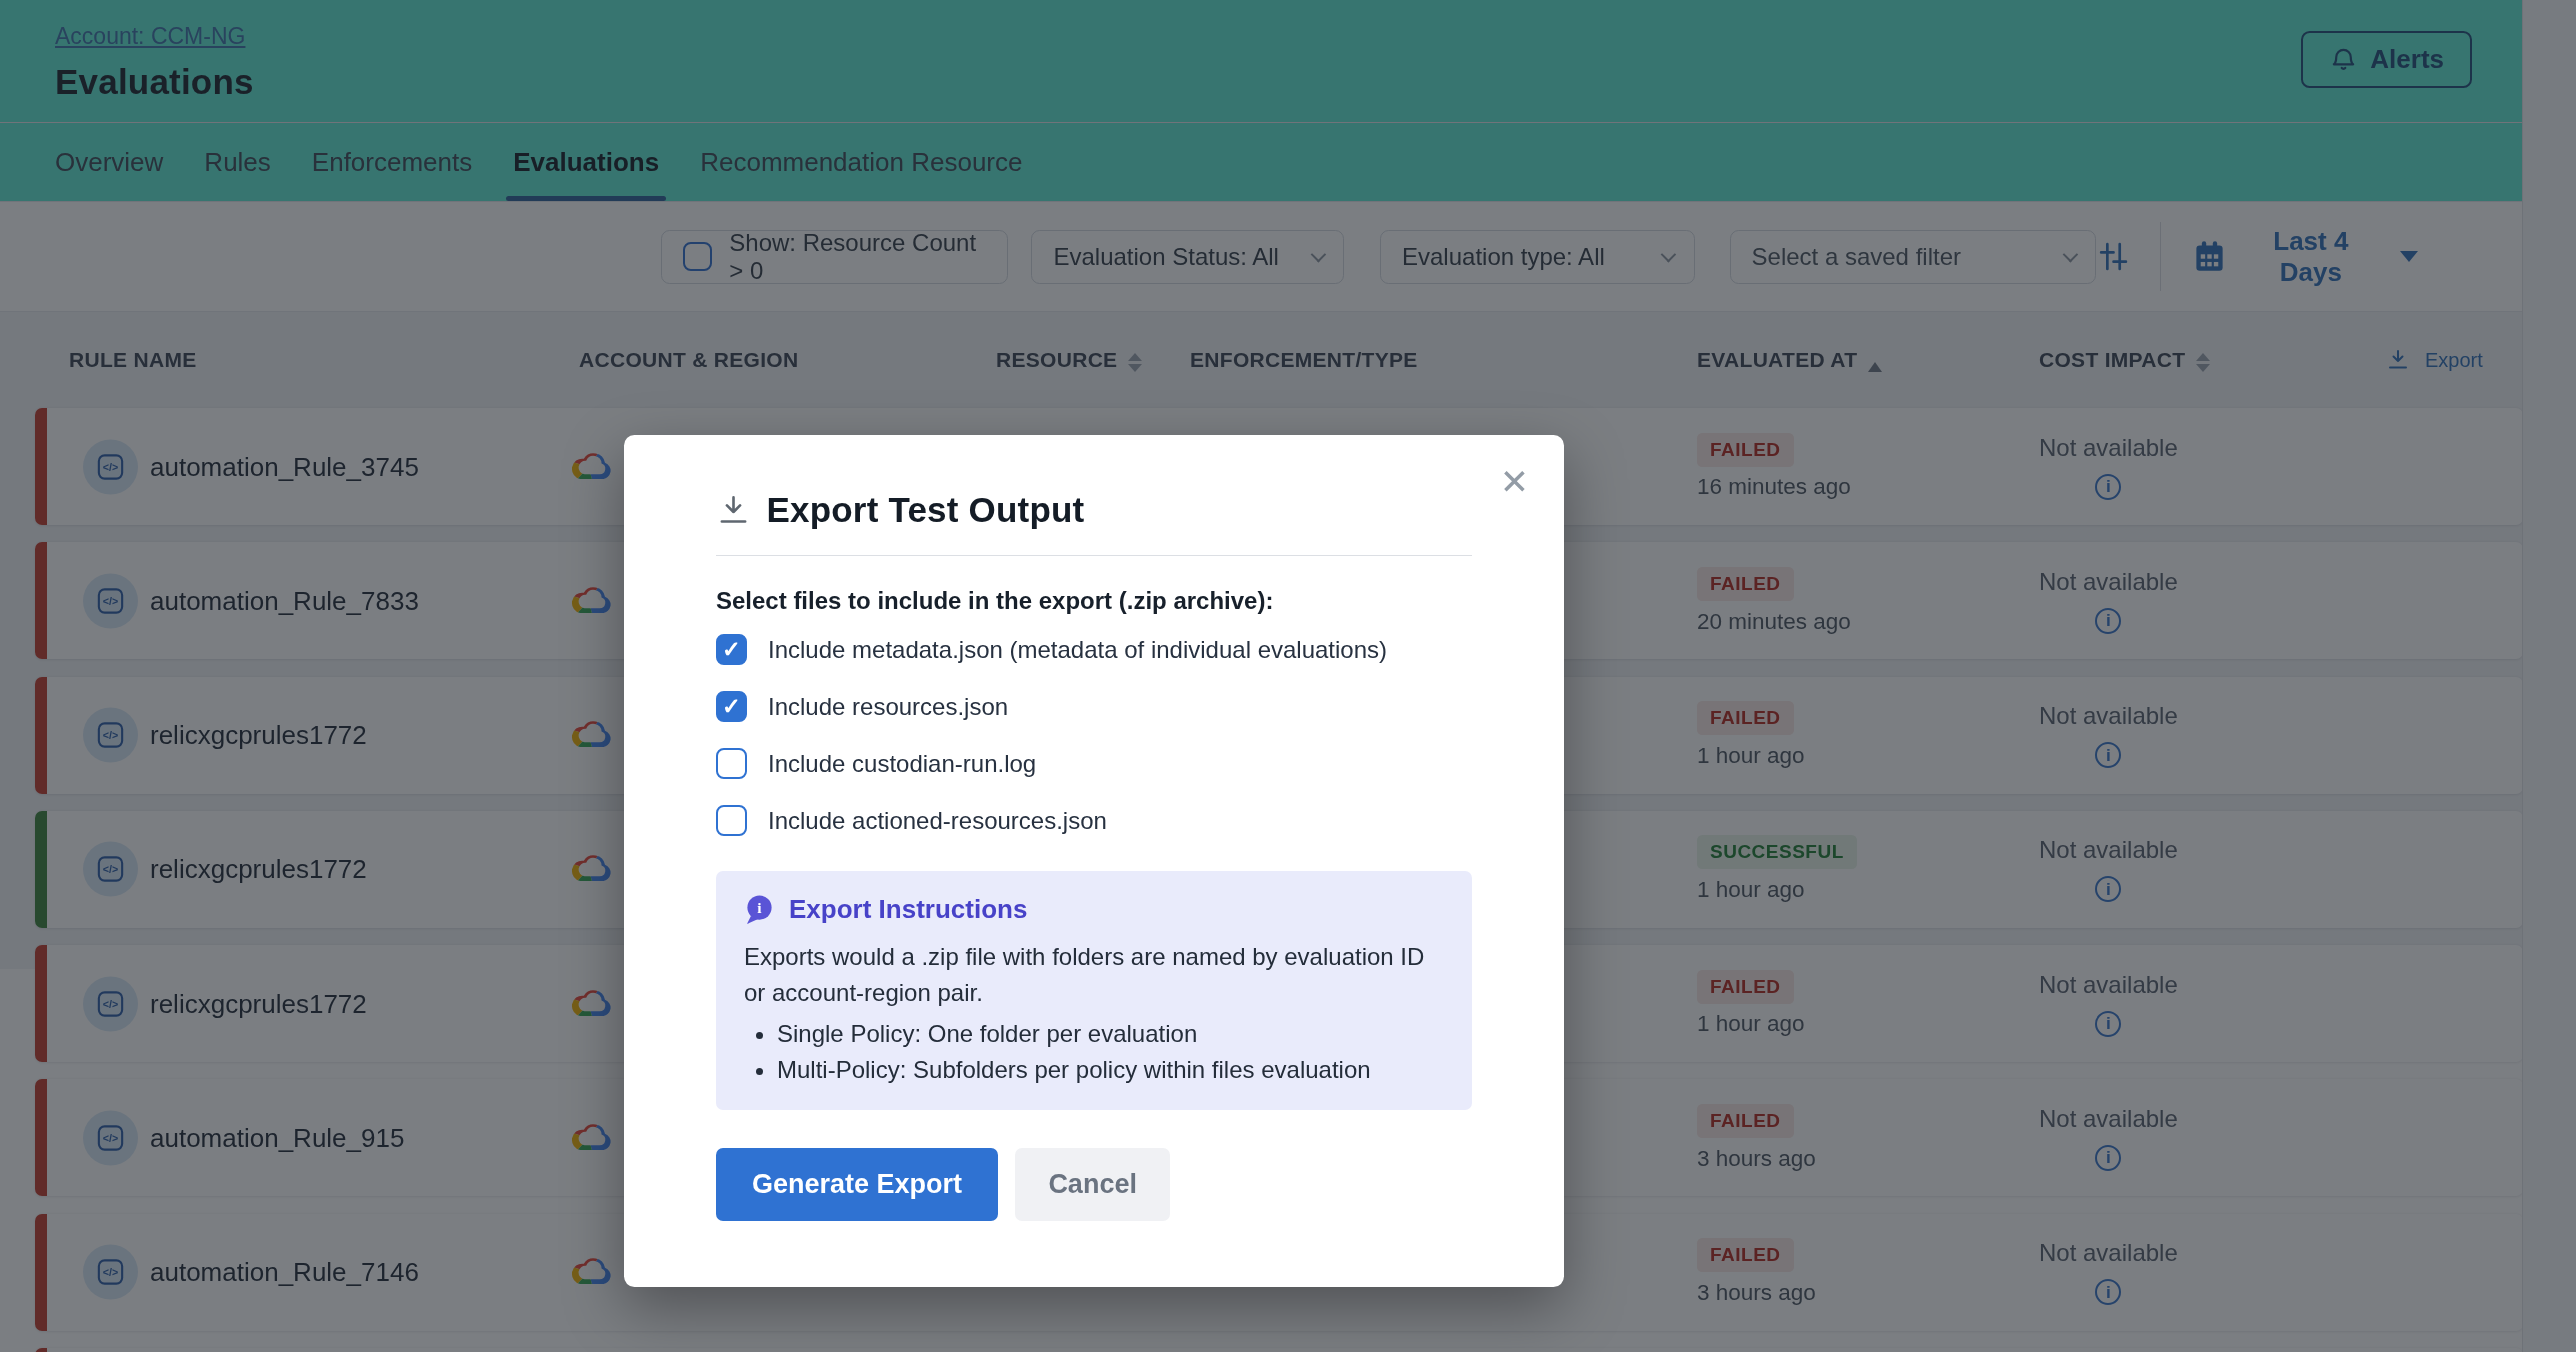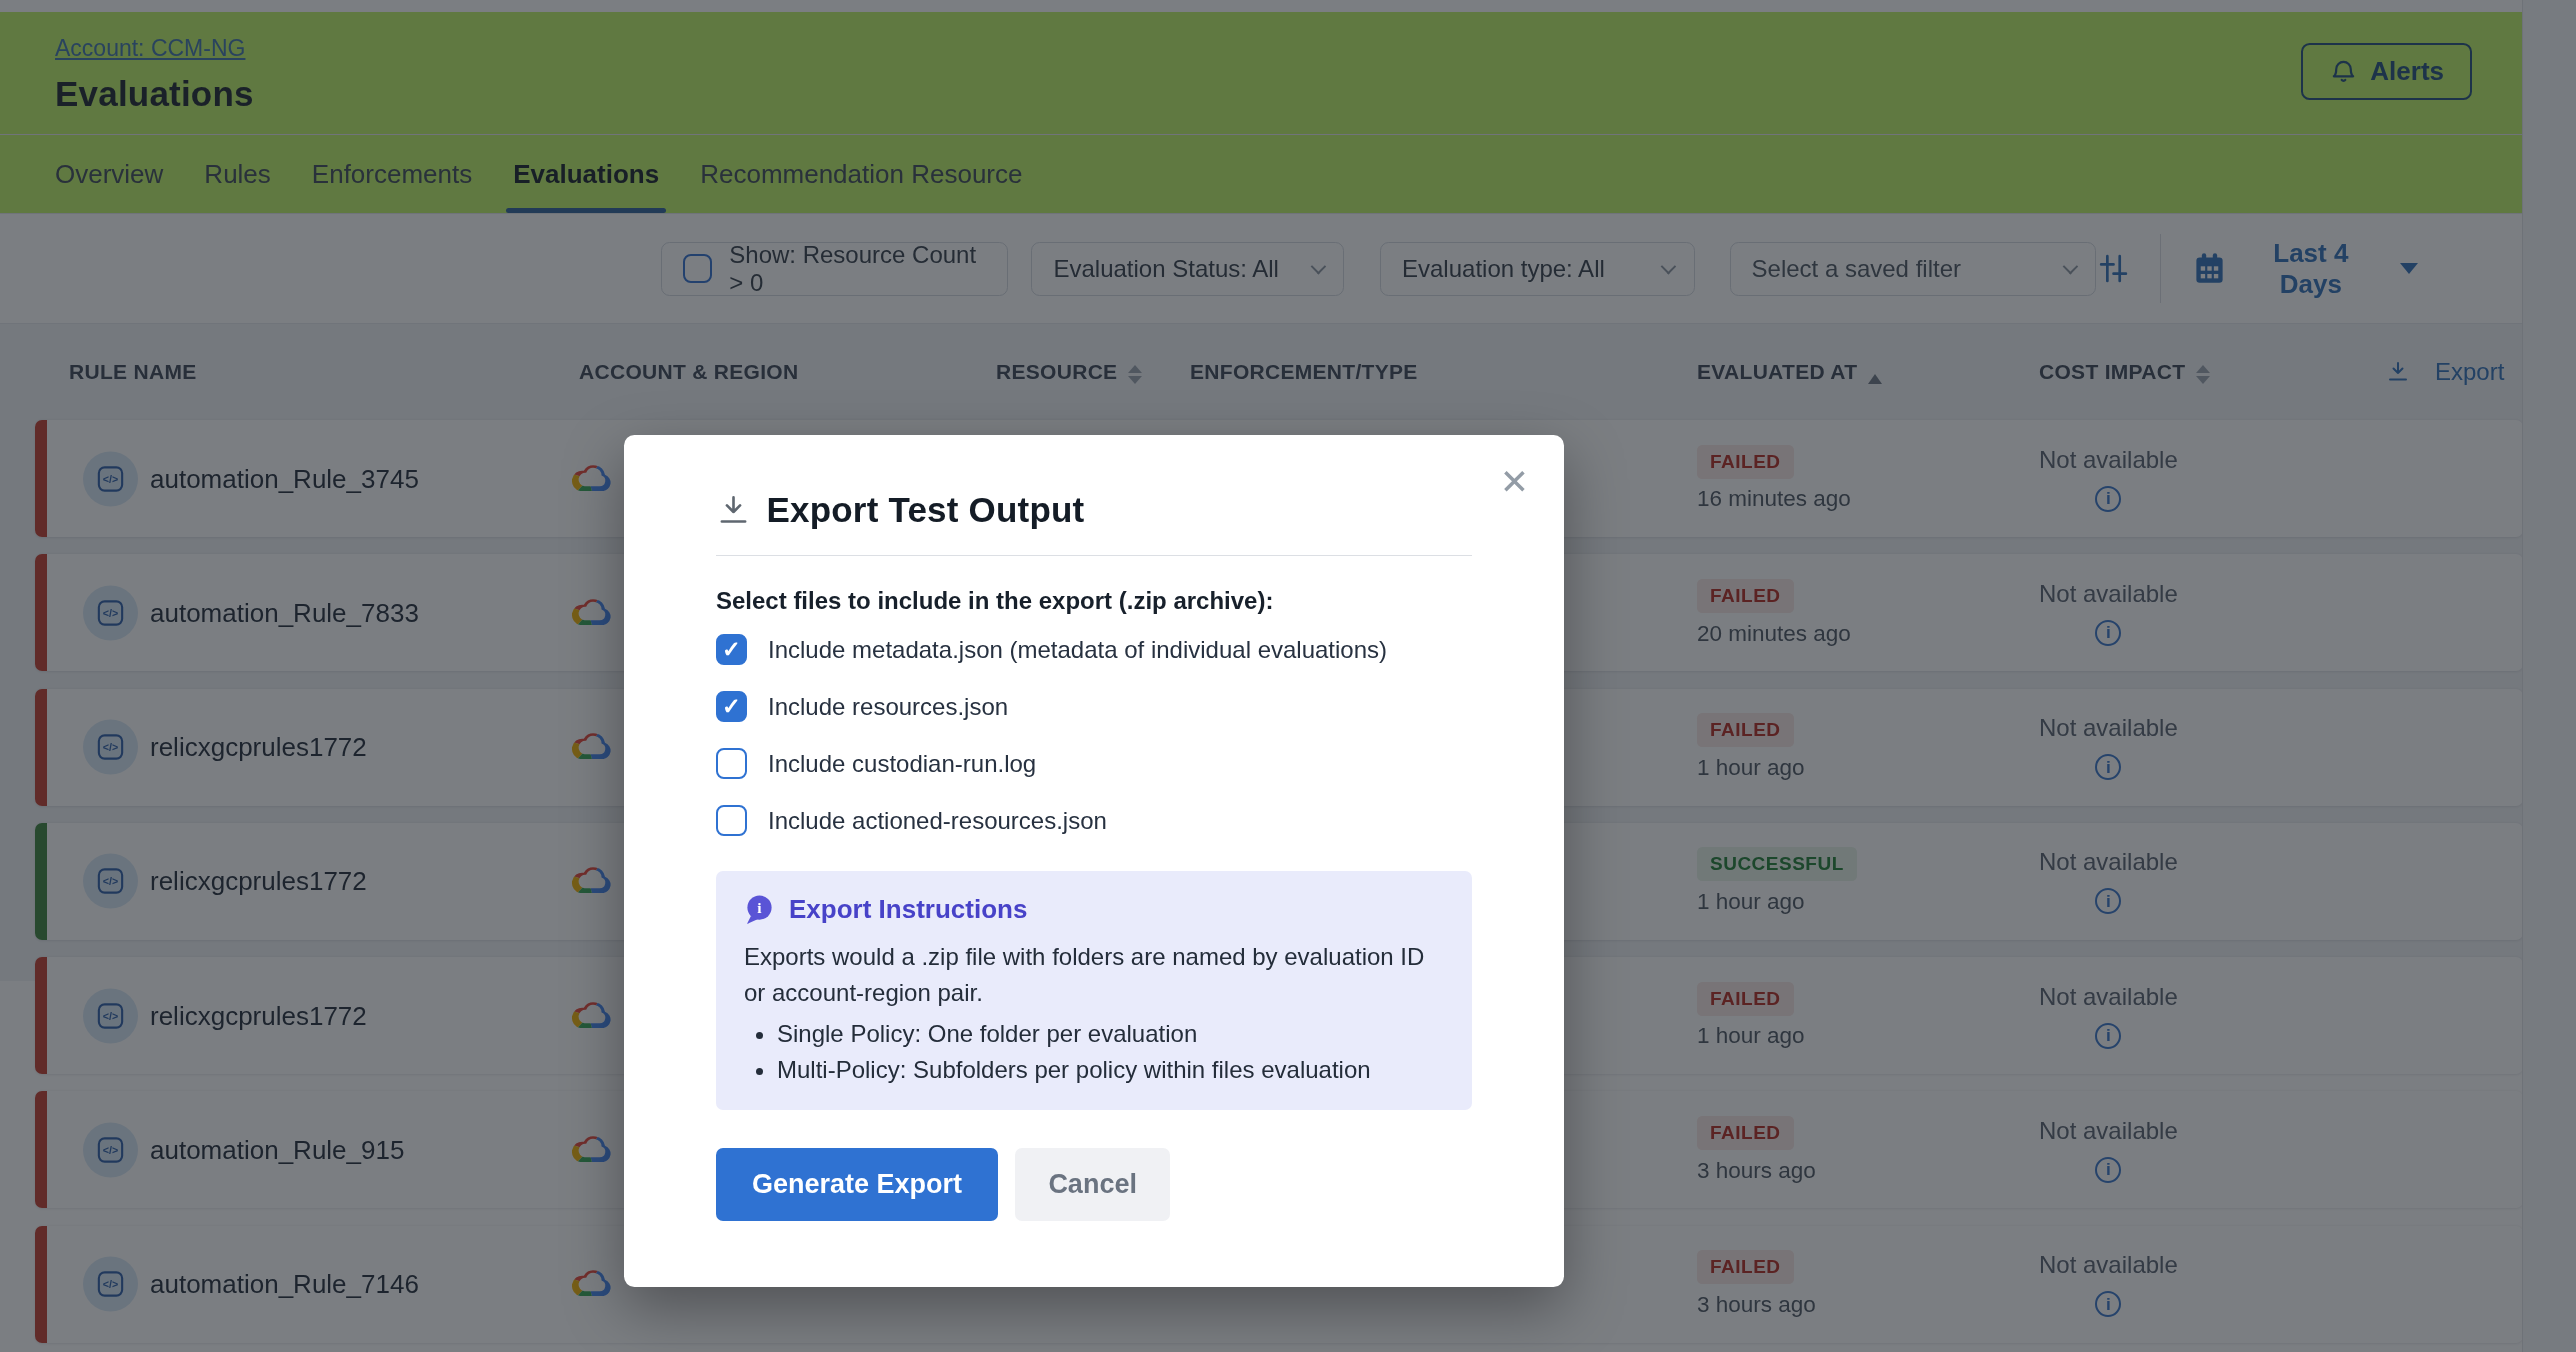--- a/index.html
+++ b/index.html
@@ -8,7 +8,7 @@
   .screen { position:relative; width:2576px; height:1353px; overflow:hidden; background:#fff; }
 
   
-  .main { position:absolute; top:12px; left:0; width:2522px; height:969px; background:#bef264; }
+  .main { position:absolute; top:0; left:0; width:2522px; height:969px; background:#5eead4; }
   .gutter { position:absolute; top:0; right:0; width:54px; height:1353px; background:#f6f7f9; border-left:0.9px solid #dfe3e8; }
 
   .pagehead { height:123px; padding:22.5px 52px 0 55px; border-bottom:0.9px solid #e4e7eb; position:relative; }

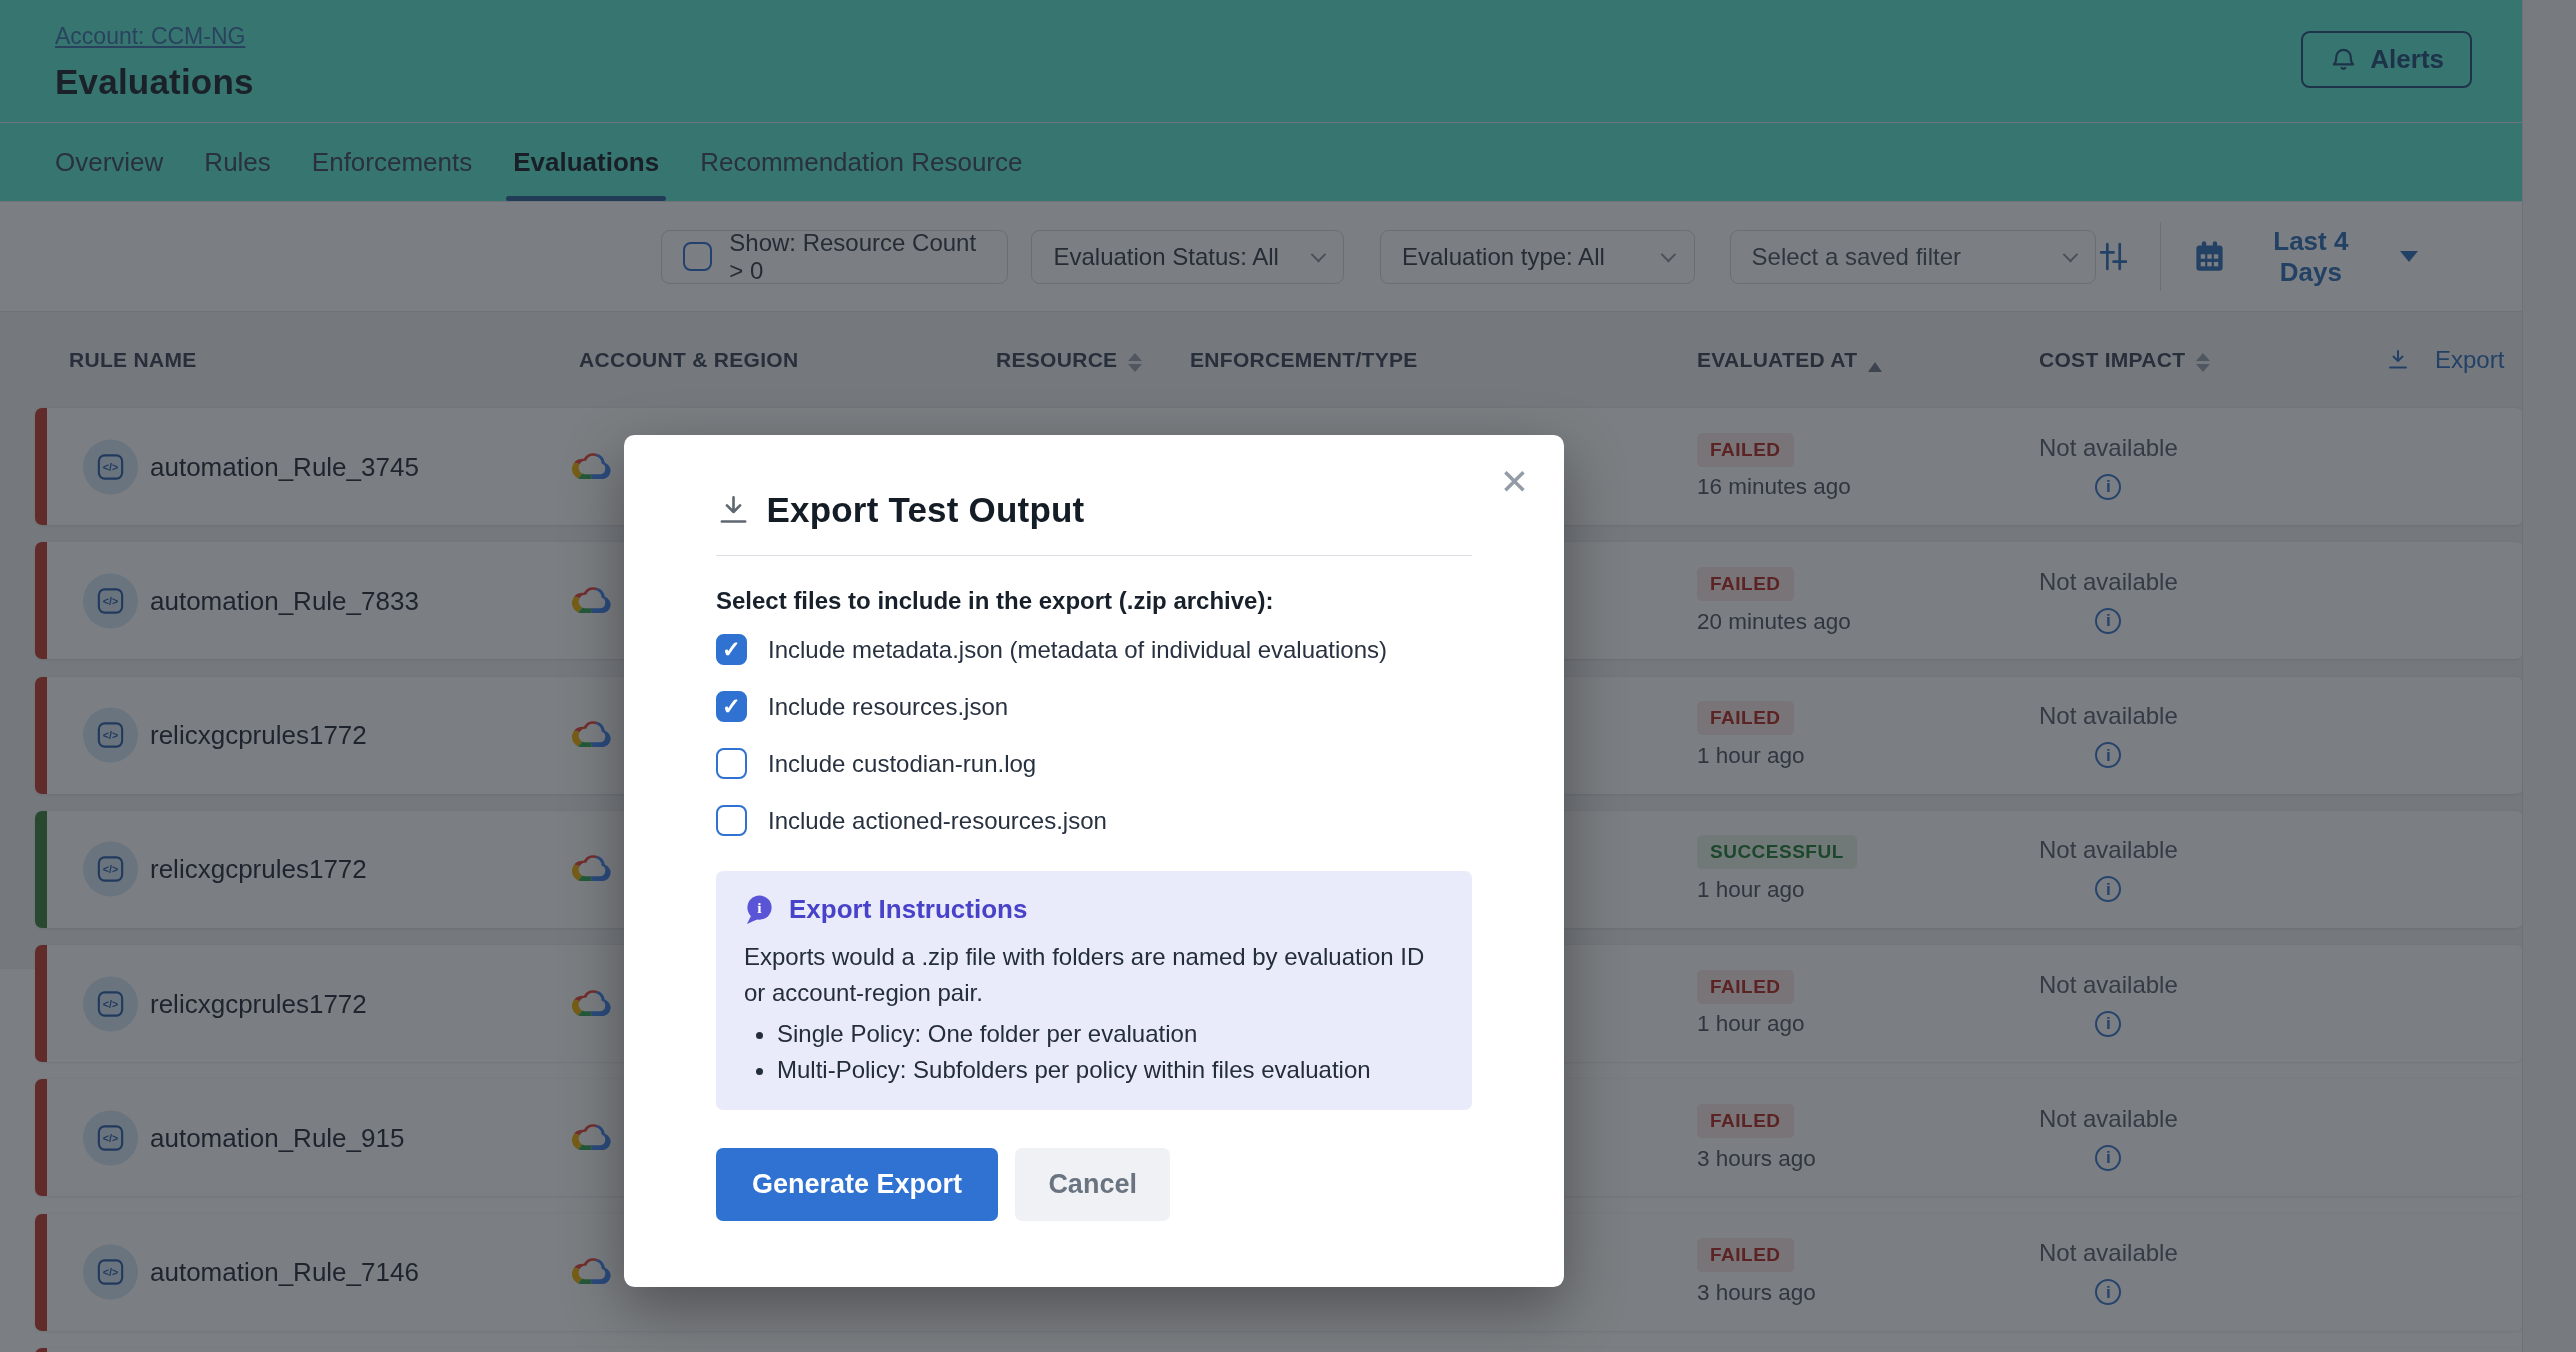--- a/index.html
+++ b/index.html
@@ -43,8 +43,8 @@
   .tri-u { width:0; height:0; border-left:7px solid transparent; border-right:7px solid transparent; border-bottom:8.6px solid #9aa3ae; }
   .tri-d { width:0; height:0; border-left:7px solid transparent; border-right:7px solid transparent; border-top:8.6px solid #9aa3ae; }
   .tri-asc { width:0; height:0; border-left:7.8px solid transparent; border-right:7.8px solid transparent; border-bottom:10.4px solid #6c7683; }
-  .export-link { position:absolute; left:2386px; top:50%; transform:translateY(-50%); display:flex; align-items:center; gap:25px;
-    background:none; border:none; cursor:pointer; font-family:inherit; font-size:24px; color:#2e6fb8; }
+  .export-link { position:absolute; left:2386px; top:50%; transform:translateY(-50%); display:flex; align-items:center; gap:15px;
+    background:none; border:none; cursor:pointer; font-family:inherit; font-size:20px; color:#2e6fb8; }
 
   .row { position:relative; margin:0 0 17.3px 35px; width:2488px; height:117px; background:#fff; border-radius:7px; box-shadow:0 0.9px 2.6px rgba(16,24,40,.10); cursor:pointer; }
   .accent { position:absolute; left:0; top:0; bottom:0; width:12px; border-radius:7px 0 0 7px; }

